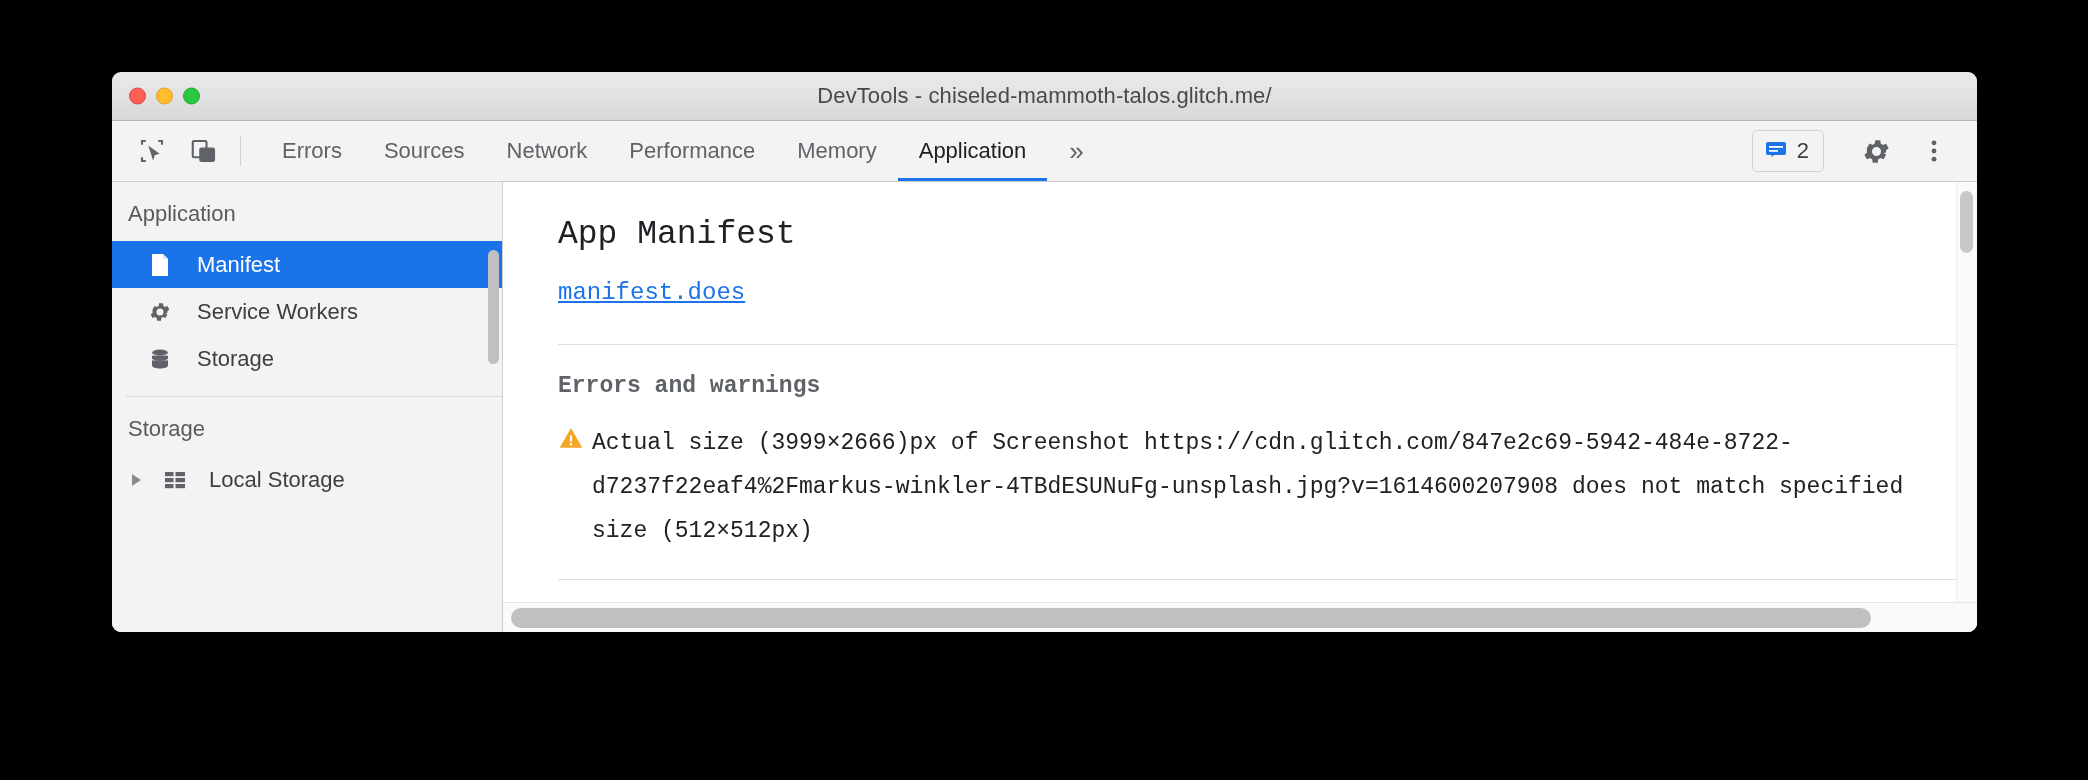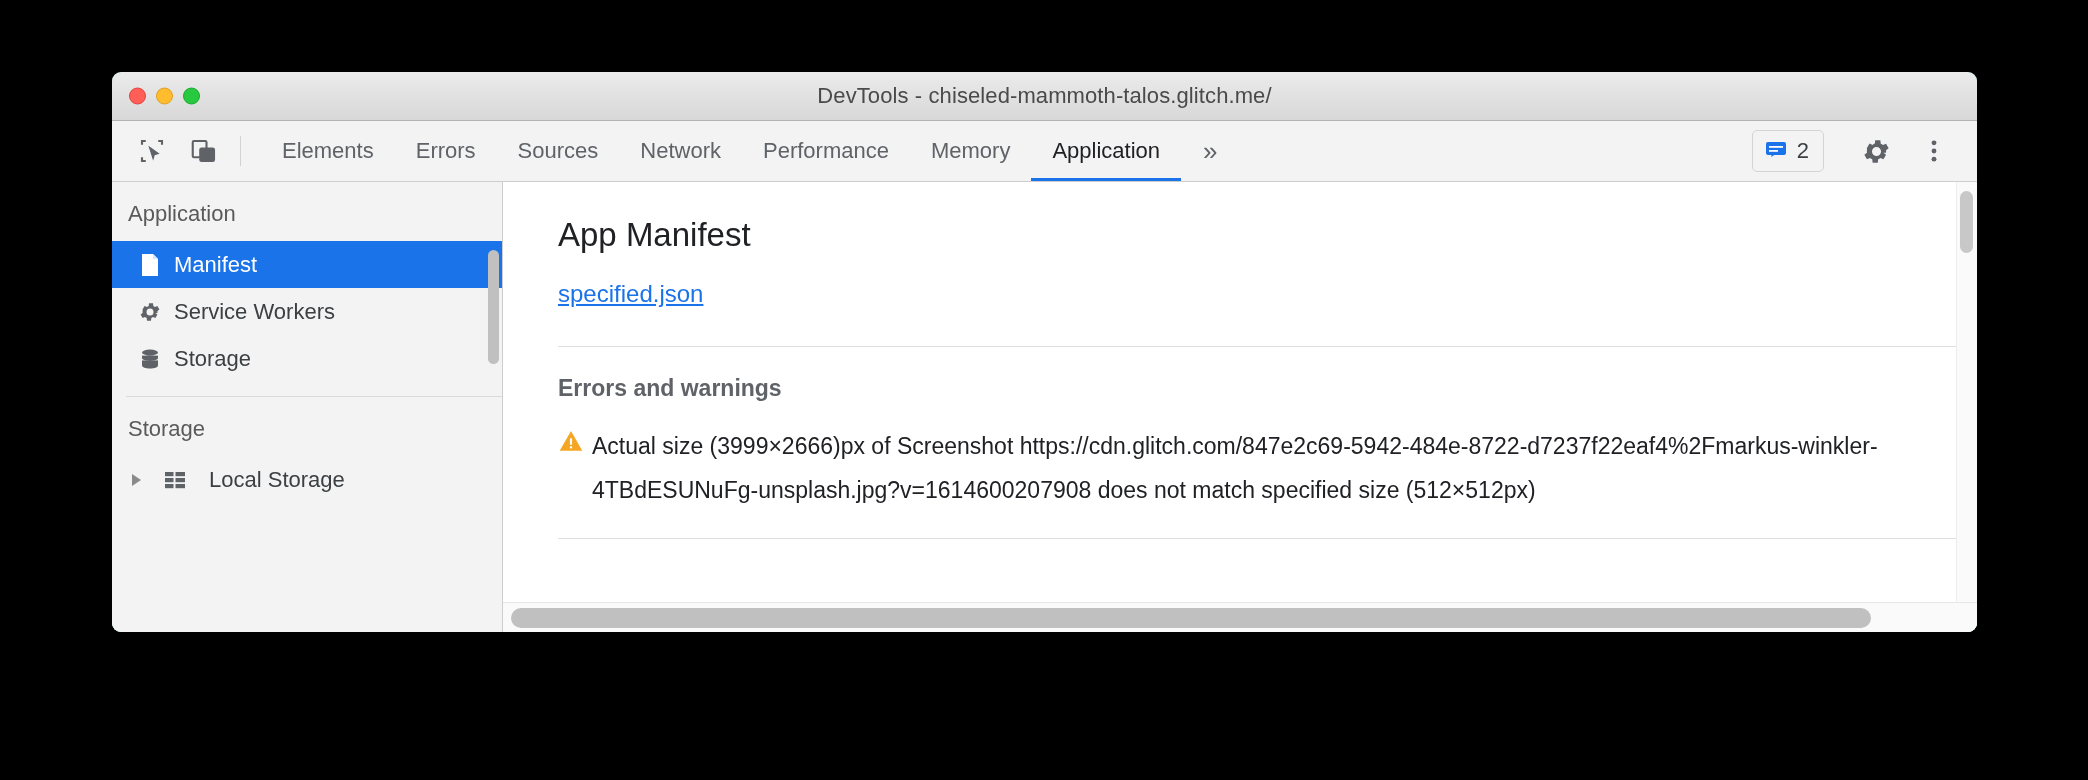--- a/index.html
+++ b/index.html
@@ -197,9 +197,6 @@
     <div class="vdiv"></div>
 
     <div id="tabs">
-      <div class="tab">
-          <span>Elements</span>
-        </div>
       <div class="tab">
           <span>Errors</span>
         </div>

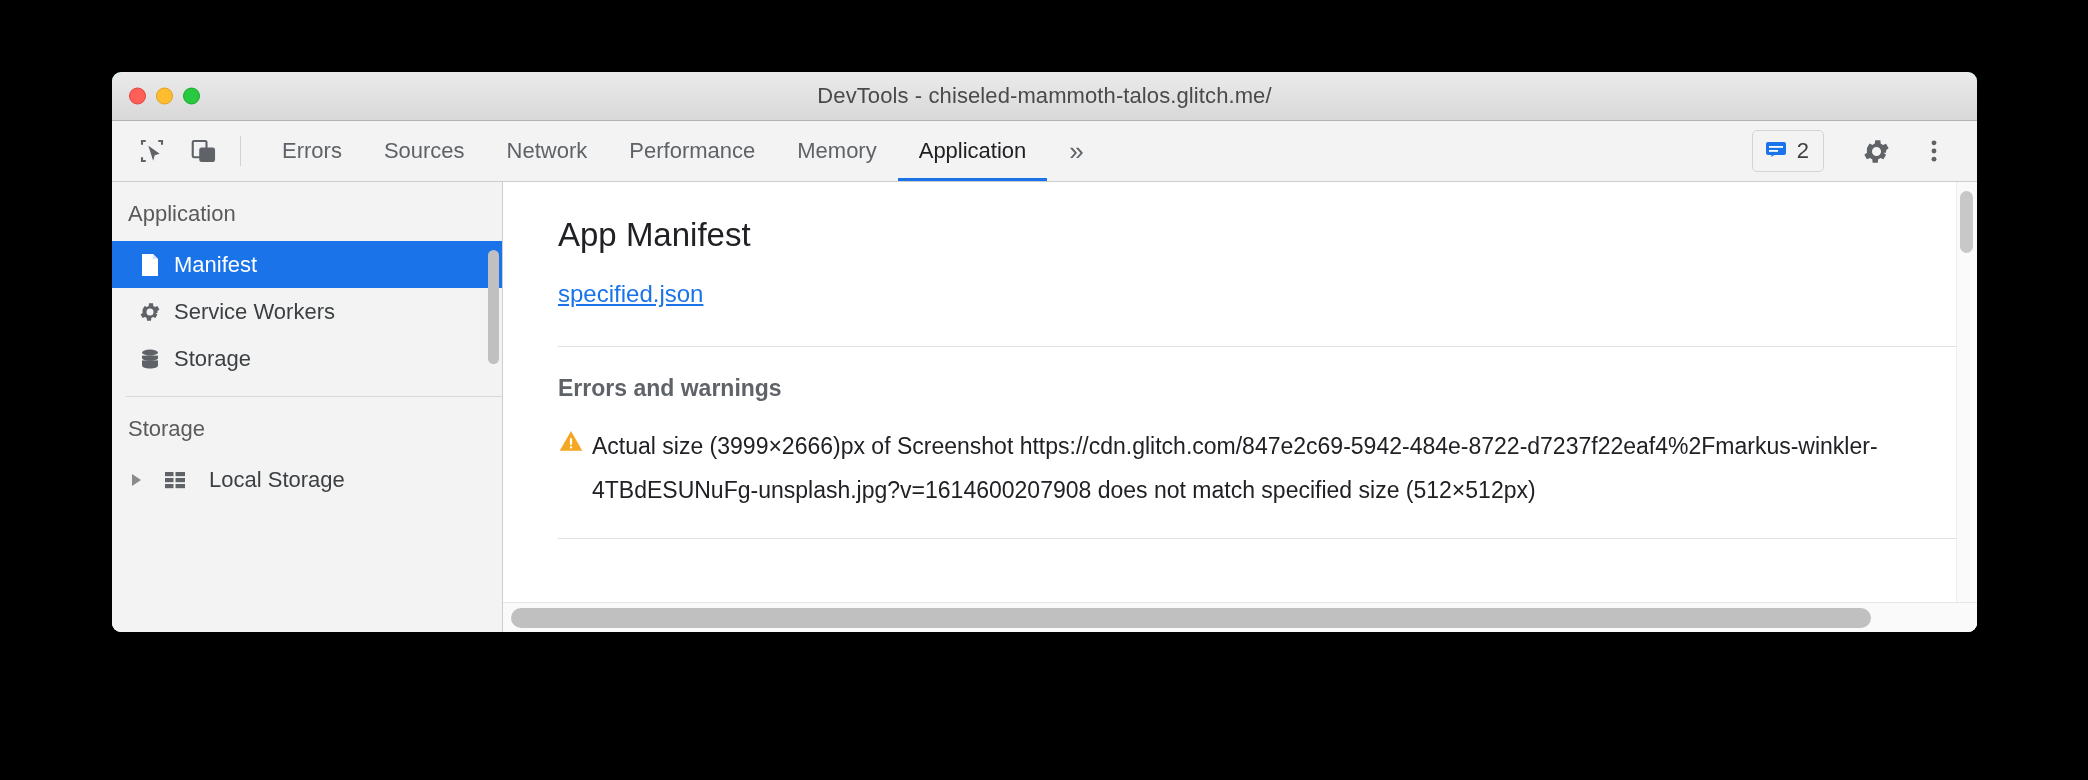--- a/index.html
+++ b/index.html
@@ -122,7 +122,7 @@
   
   #main-wrap { flex: 1; display: flex; flex-direction: column; min-width: 0; background: #fff; position: relative; }
   #main { flex: 1; min-height: 0; overflow: hidden; position: relative; }
-  #content { padding-left: 55px; }
+  #content { padding-left: 55px; font-family: Liberation Mono, monospace; }
 
   .section-top { padding: 34px 0 38px 0; }
   #app-manifest-title { font-size: 33px; color: #202124; font-weight: 400; }

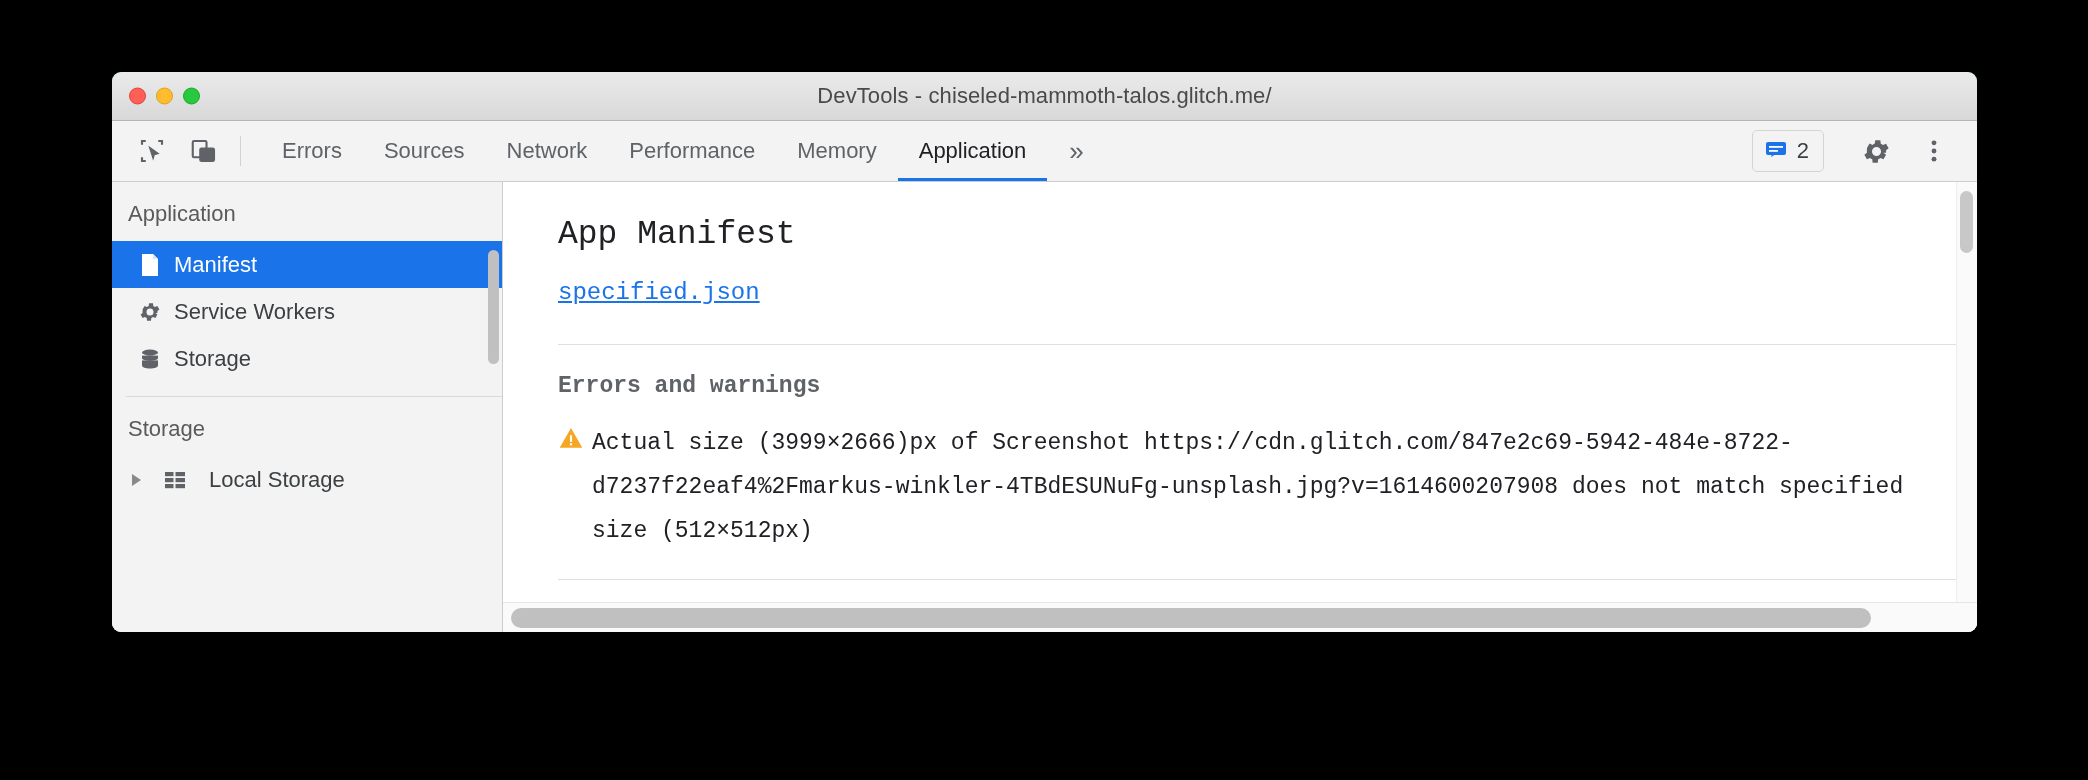--- a/index.html
+++ b/index.html
@@ -97,8 +97,8 @@
     padding: 19px 0 14px 16px;
   }
   .side-item {
-    display: flex; align-items: center; gap: 12px;
-    height: 47px; padding-left: 26px;
+    display: flex; align-items: center; gap: 25px;
+    height: 47px; padding-left: 36px;
     font-size: 22px; color: #3c4043;
     cursor: pointer;
   }

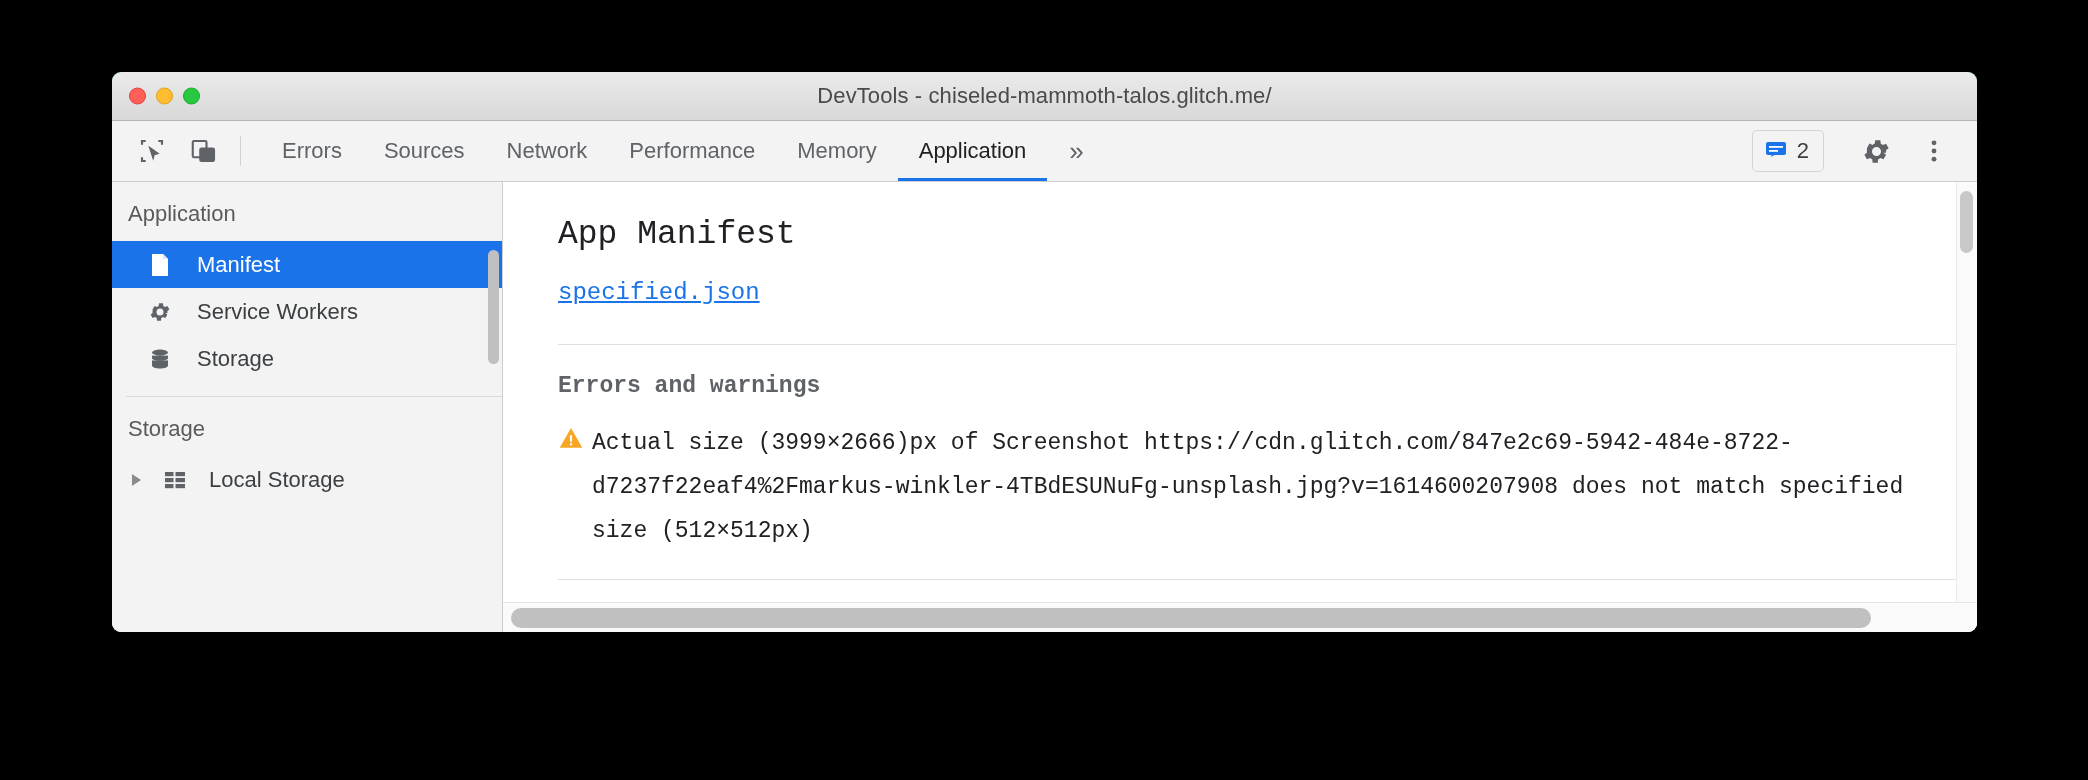--- a/index.html
+++ b/index.html
@@ -317,7 +317,7 @@
 
           <div class="section-top">
             <div id="app-manifest-title">App Manifest</div>
-            <a id="manifest-link">specified.json</a>
+            <a id="manifest-link">manifest.does</a>
           </div>
 
           <div class="hrule"></div>

